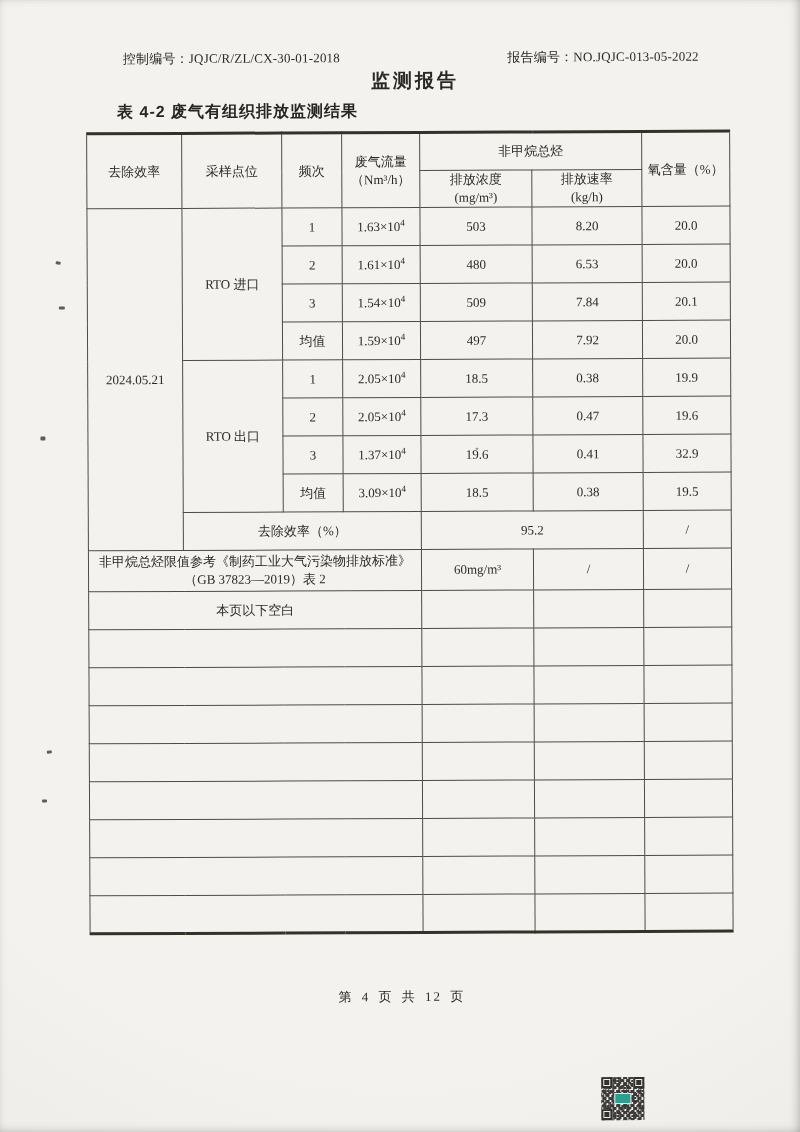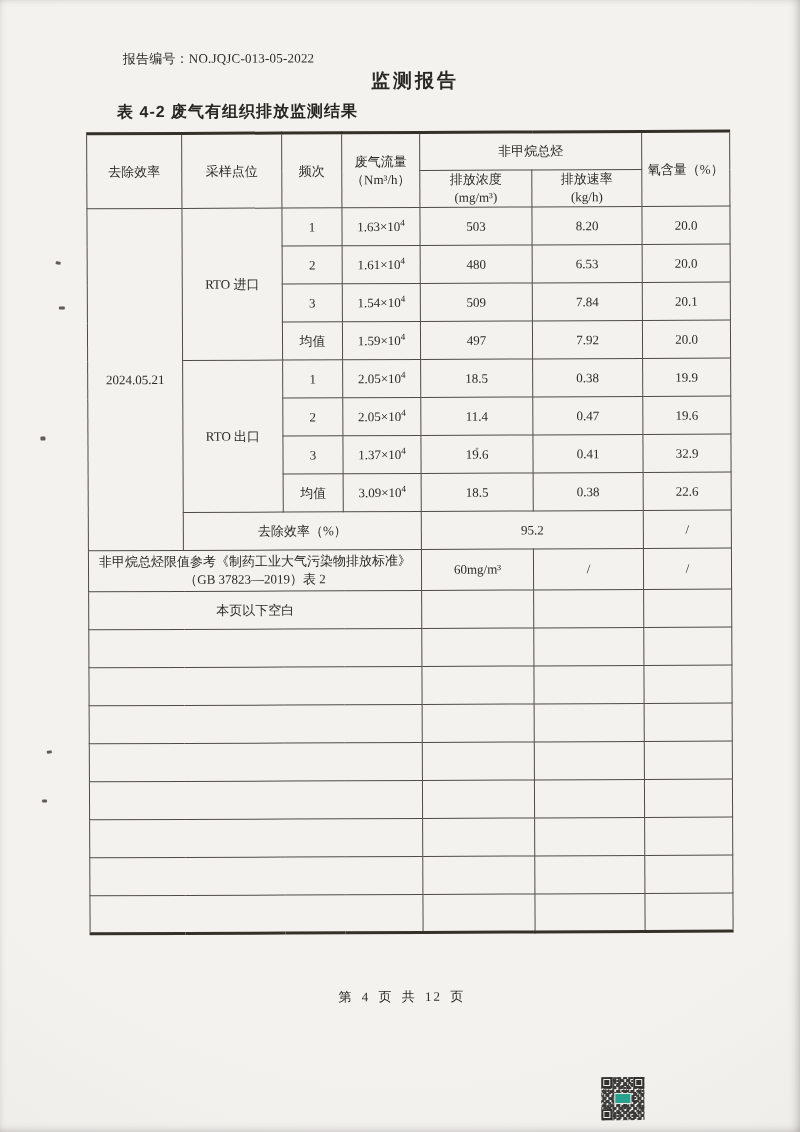--- a/index.html
+++ b/index.html
@@ -66,6 +66,7 @@
   <div class="sheet">
 
     <div class="head-row">
+      <span>控制编号：JQJC/R/ZL/CX-30-01-2018</span>
       <span>报告编号：NO.JQJC-013-05-2022</span>
     </div>
 

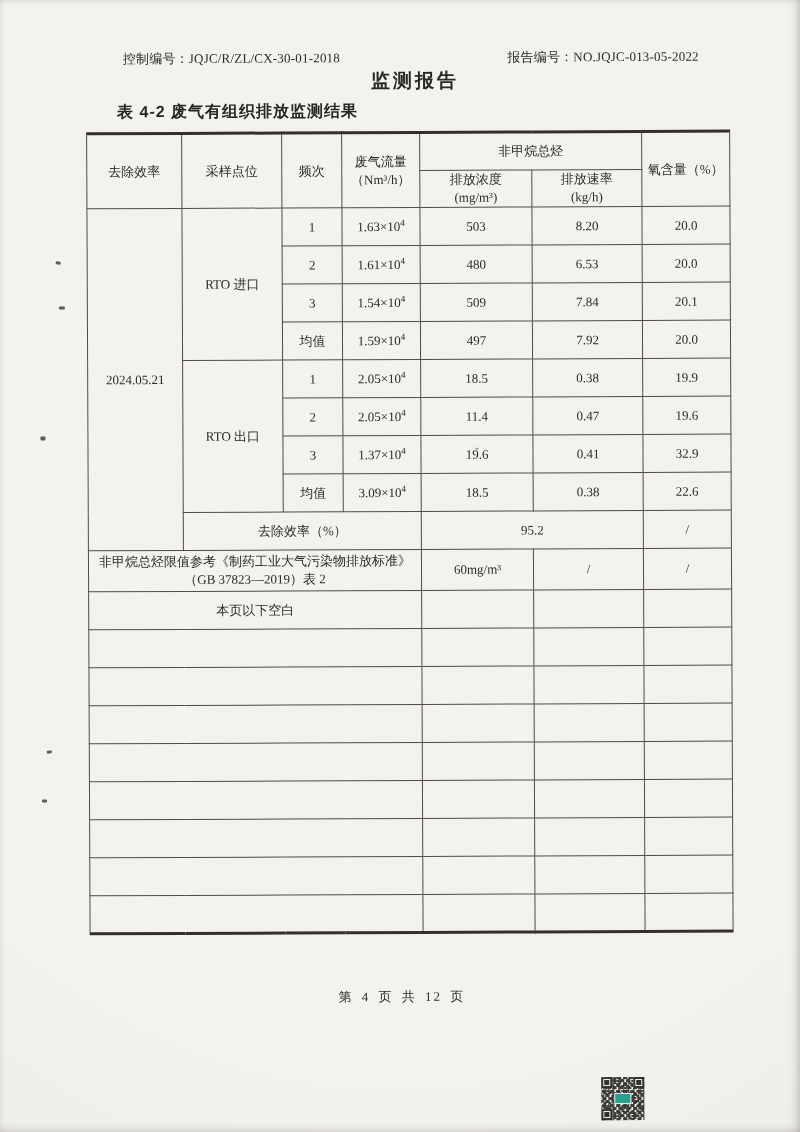--- a/index.html
+++ b/index.html
@@ -143,7 +143,7 @@
         <tr class="r-d">
           <td>2</td>
           <td><span>2.05×10</span><sup>4</sup></td>
-          <td>11.4</td>
+          <td>17.3</td>
           <td>0.47</td>
           <td>19.6</td>
         </tr>

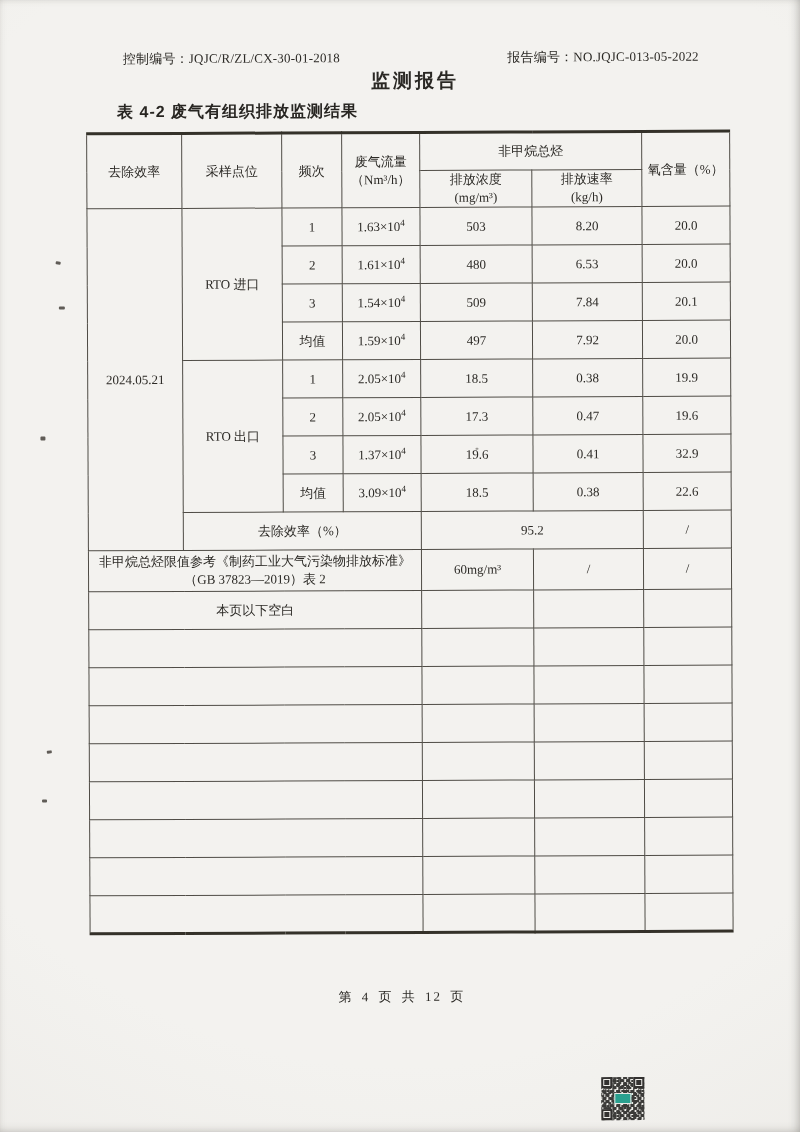--- a/index.html
+++ b/index.html
@@ -159,7 +159,7 @@
           <td><span>3.09×10</span><sup>4</sup></td>
           <td>18.5</td>
           <td>0.38</td>
-          <td>22.6</td>
+          <td>19.5</td>
         </tr>
 
         <tr class="r-rem">

